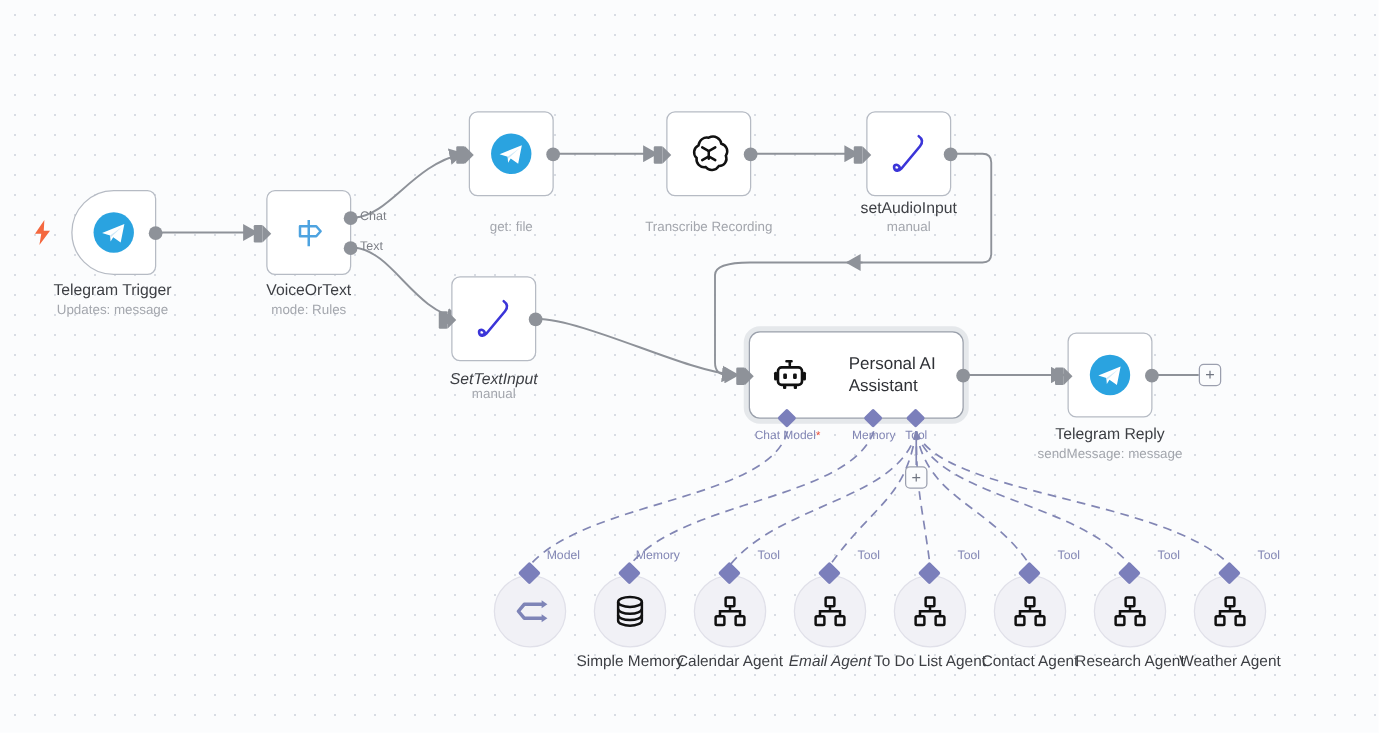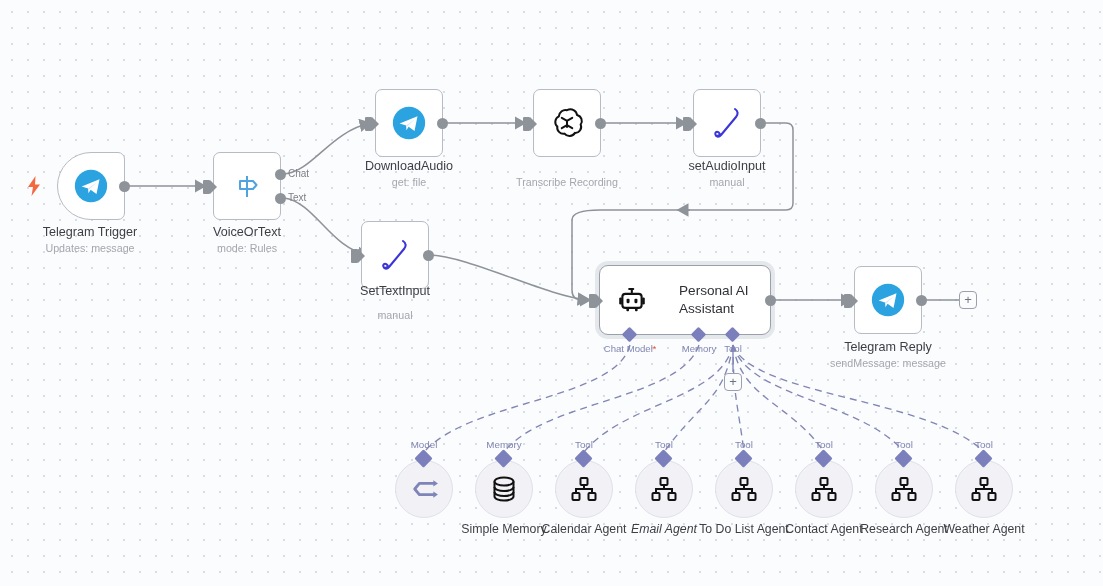--- a/index.html
+++ b/index.html
@@ -244,7 +244,6 @@
     <span class="port-in" style="left:-11px; top:27px;"></span>
     <span class="port-out" style="right:-6px; top:28px;"></span>
   </div>
-  <div class="nlabel" style="left:319px; top:159px; width:180px;">DownloadAudio</div>
   <div class="nsub" style="left:319px; top:176px; width:180px;">get: file</div>
 
   <div class="node" style="left:533px; top:89px; width:68px; height:68px;">

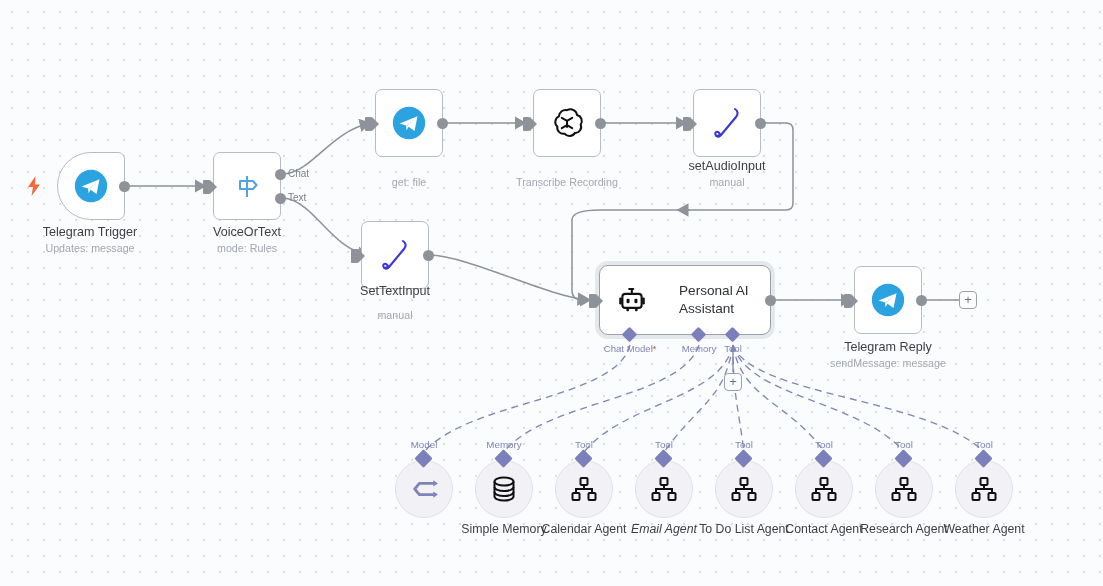--- a/index.html
+++ b/index.html
@@ -283,7 +283,7 @@
     <span class="port-in" style="left:-11px; top:27px;"></span>
     <span class="port-out" style="right:-6px; top:28px;"></span>
   </div>
-  <div class="nlabel" style="left:305px; top:284px; width:180px;">SetTextInput</div>
+  <div class="nlabel" style="left:305px; top:296px; width:180px;font-style:italic;">SetTextInput</div>
   <div class="nsub" style="left:305px; top:309px; width:180px;">manual</div>
 
   <div class="node wide selected" style="left:599px; top:265px; width:172px; height:70px;">

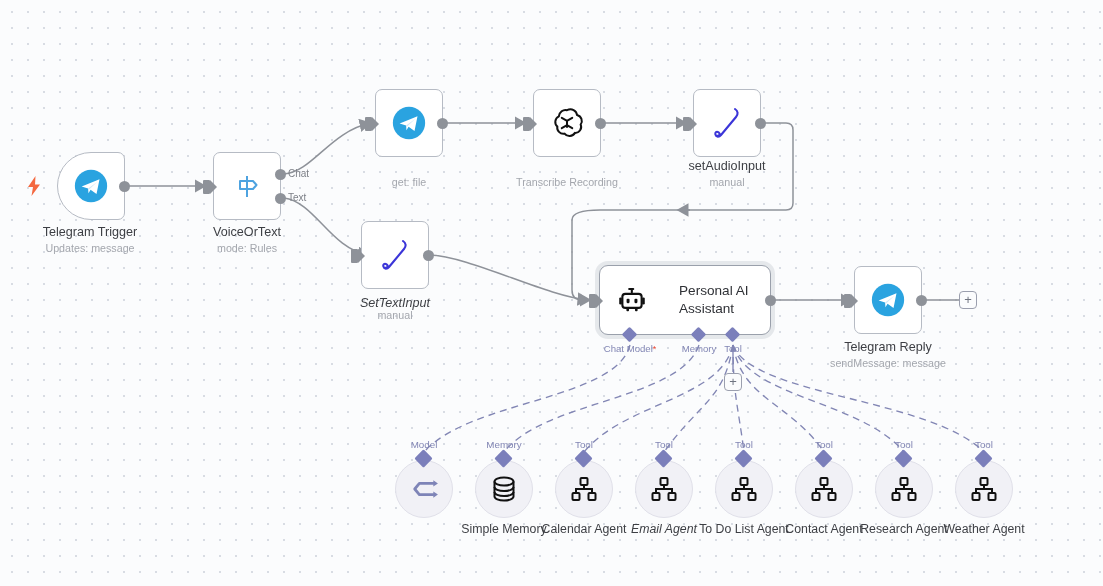--- a/index.html
+++ b/index.html
@@ -118,7 +118,7 @@
     font-size: 9.8px;
     color: #8286b4;
     white-space: nowrap;
-    text-align: center;
+    text-align: right;
   }
   .sublabel {
     position: absolute;

